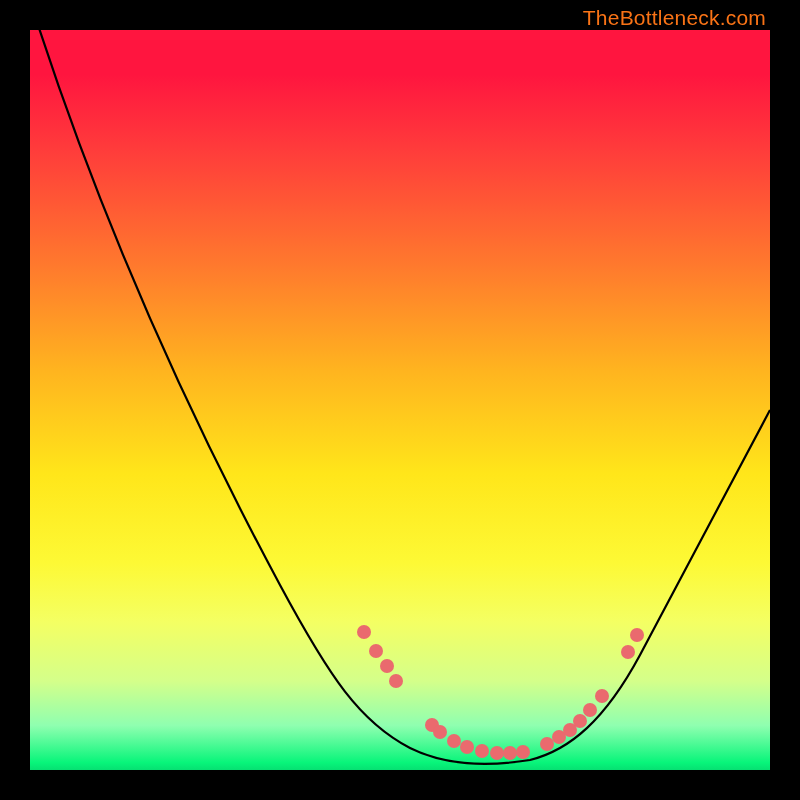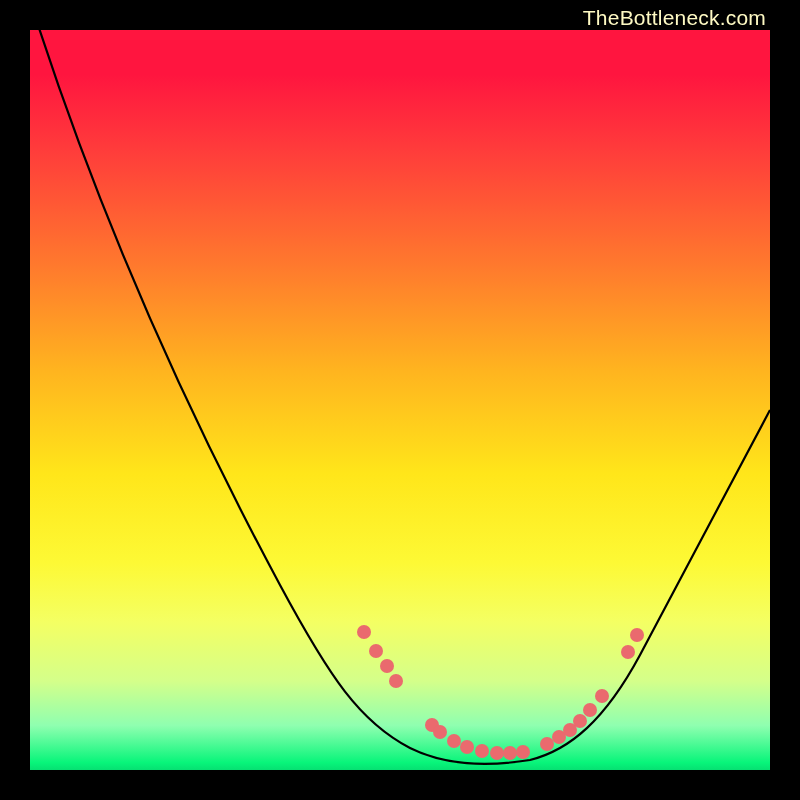--- a/index.html
+++ b/index.html
@@ -53,7 +53,7 @@
     position: absolute;
     top: 6px;
     right: 34px;
-    color: #fef9c3;
+    color: #f97316;
     font-size: 21px;
     font-weight: 500;
     letter-spacing: 0.2px;

